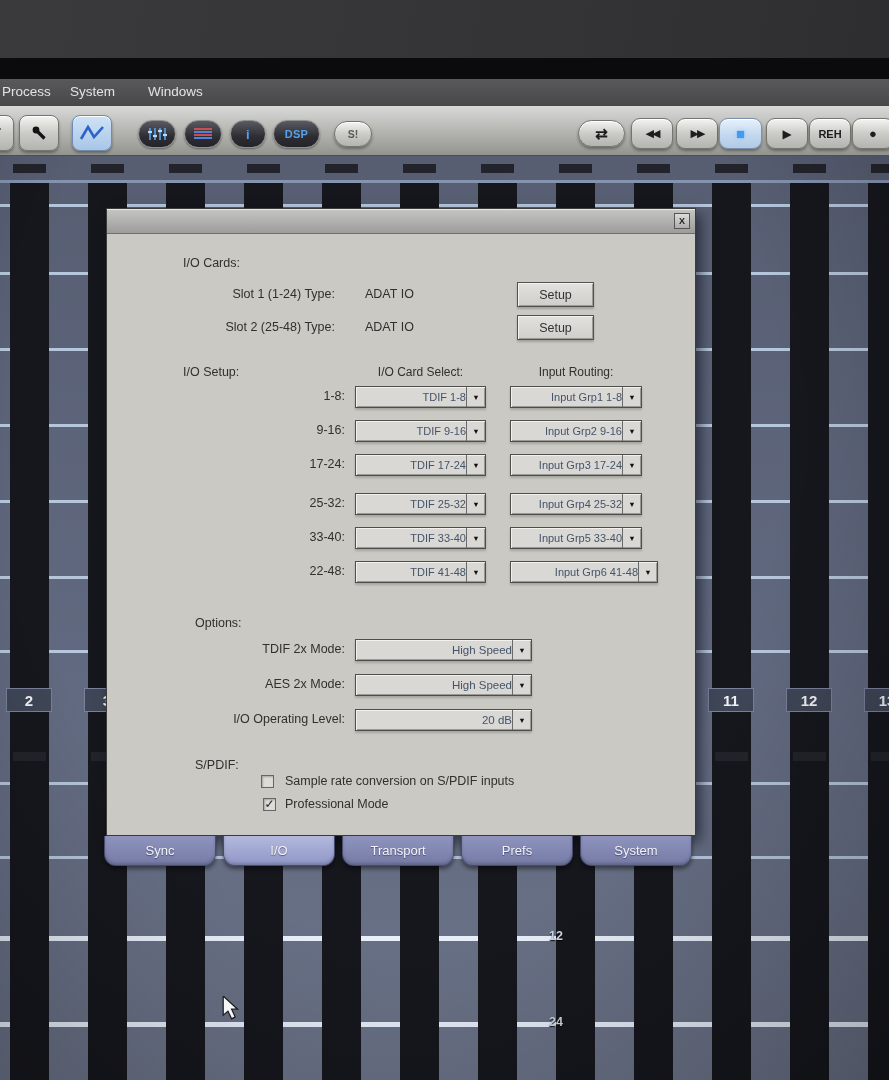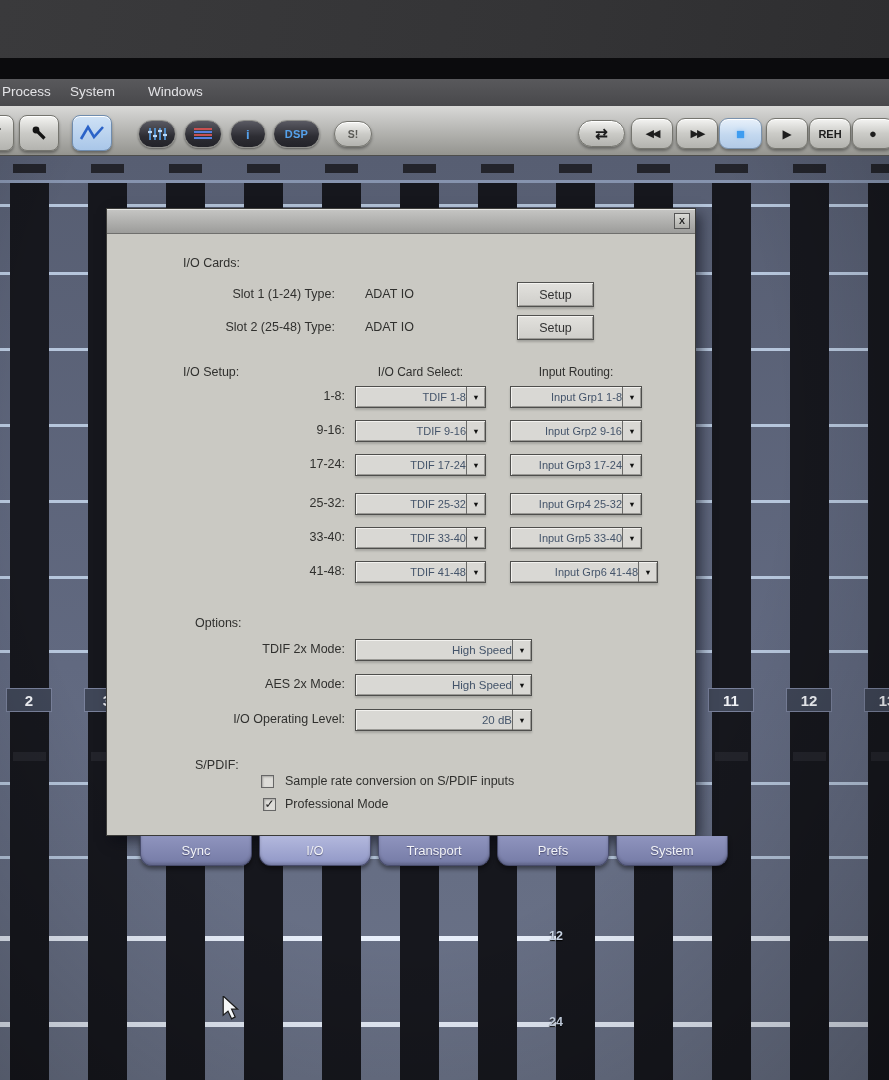--- a/index.html
+++ b/index.html
@@ -294,7 +294,7 @@
         <span class="dd-arrow">▼</span>
       </div>
 
-      <div class="rlab" style="left:120px;top:330px;width:118px">41-48:</div>
+      <div class="rlab" style="left:120px;top:330px;width:118px">22-48:</div>
       <div class="dd" style="left:248px;top:327px;width:131px">
         <span class="dd-value">TDIF 41-48</span>
         <span class="dd-arrow">▼</span>

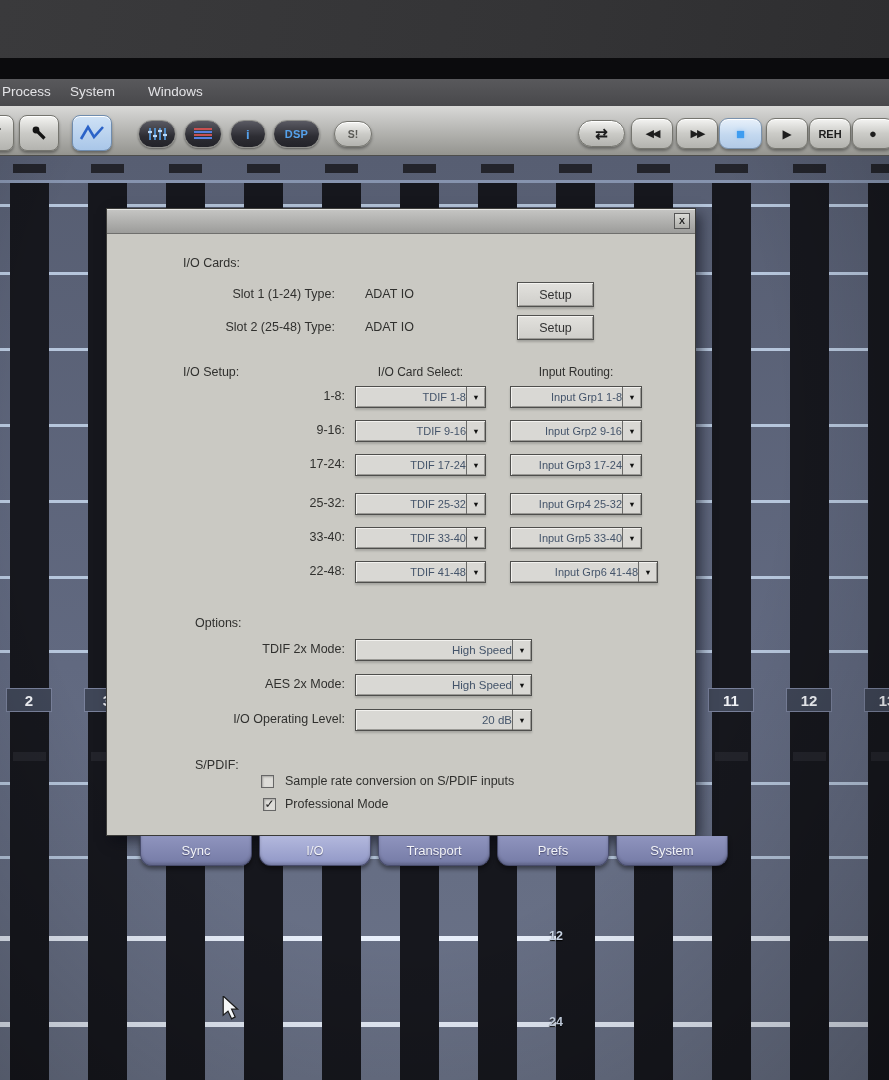--- a/index.html
+++ b/index.html
@@ -98,7 +98,7 @@
     background:linear-gradient(#8f94be,#757ba6);border:1px solid #484c6c;border-top:none;
     box-shadow:inset 0 -2px 3px rgba(0,0,0,.18),0 3px 4px rgba(0,0,0,.45);
     color:#f2f3f8;font-size:13px;display:flex;align-items:center;justify-content:center;
-    text-shadow:0 1px 1px rgba(40,40,70,.6);margin-left:36px;}
+    text-shadow:0 1px 1px rgba(40,40,70,.6);}
   .tab.active{background:linear-gradient(#b3b8dd,#9097c6);text-align:center;}
 
   .cursor{position:absolute;left:220px;top:996px;pointer-events:none;}

